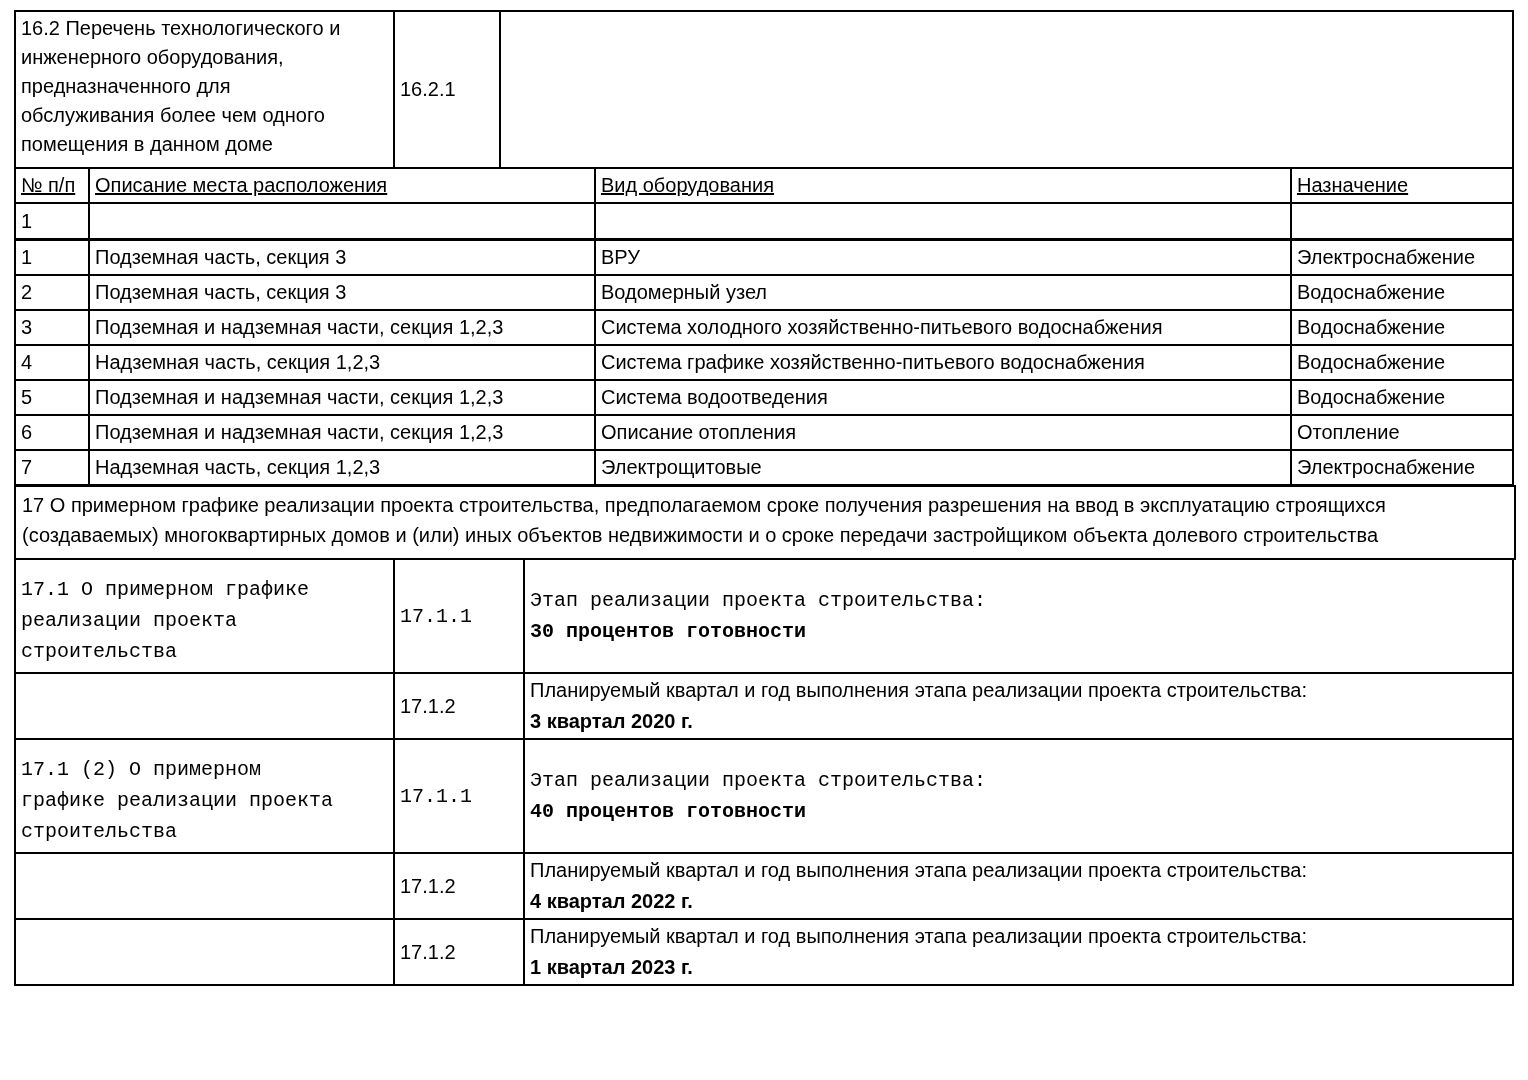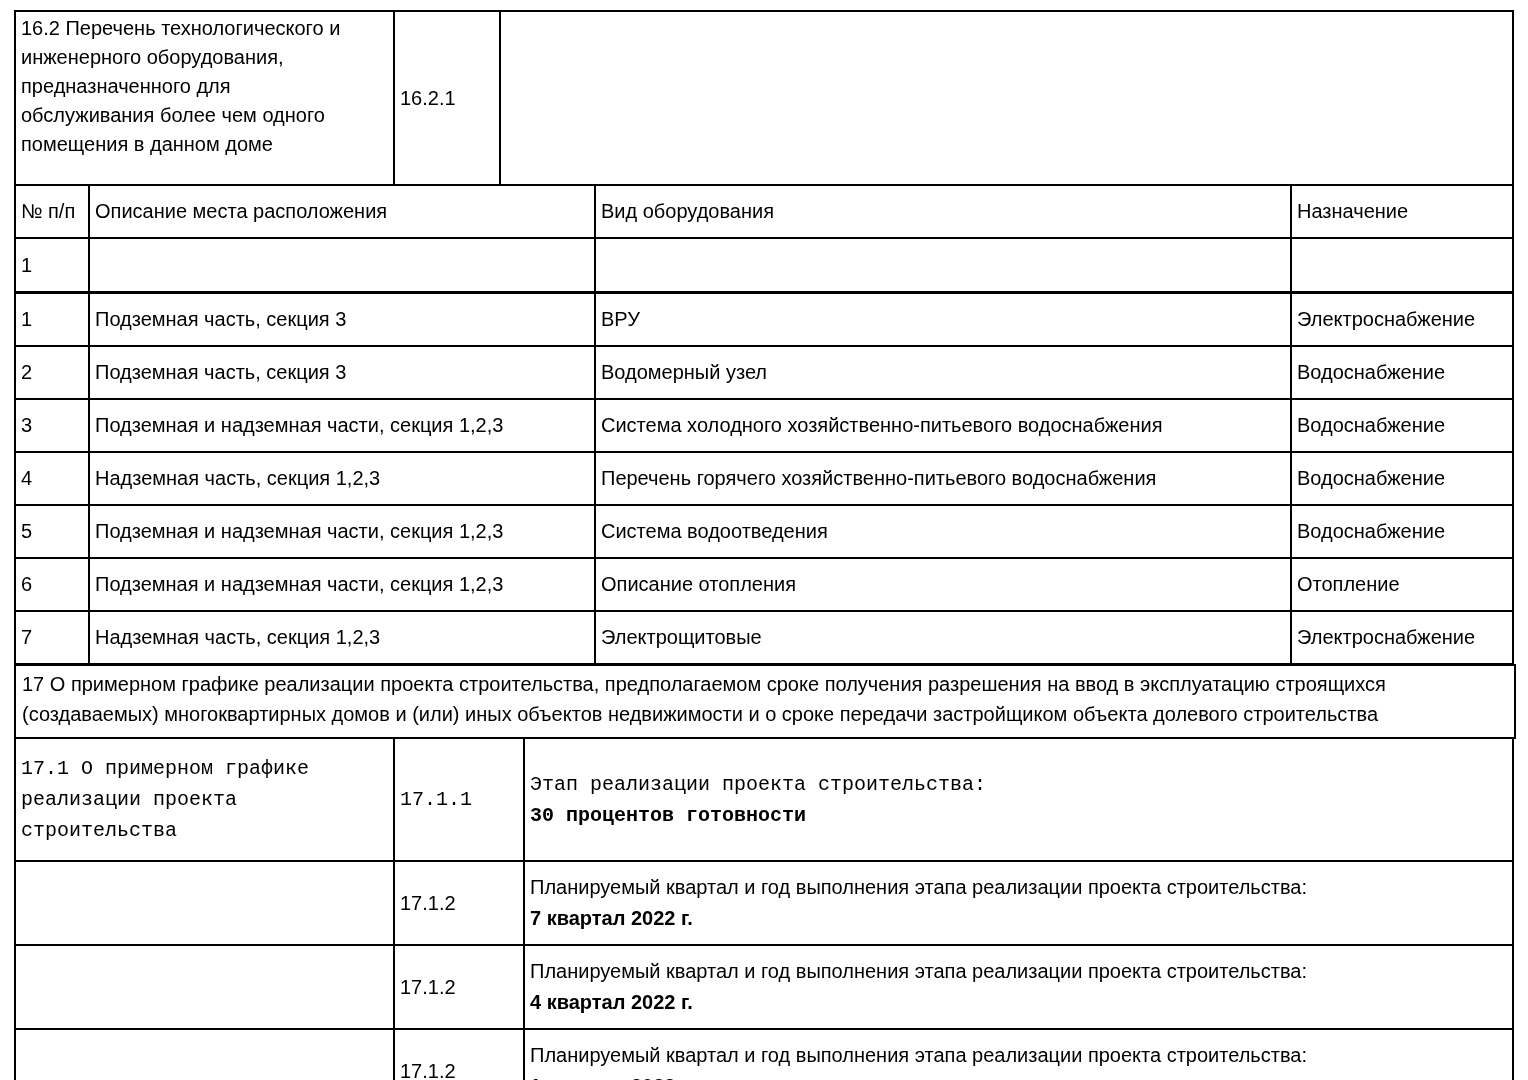--- a/index.html
+++ b/index.html
@@ -14,7 +14,7 @@
   table + table, table + div, div + table{margin-top:-2px;}
   td{
     border:2px solid #000;
-    padding:10px 5px;
+    padding:1px 5px;
     font-size:20px;
     line-height:31px;
     vertical-align:middle;

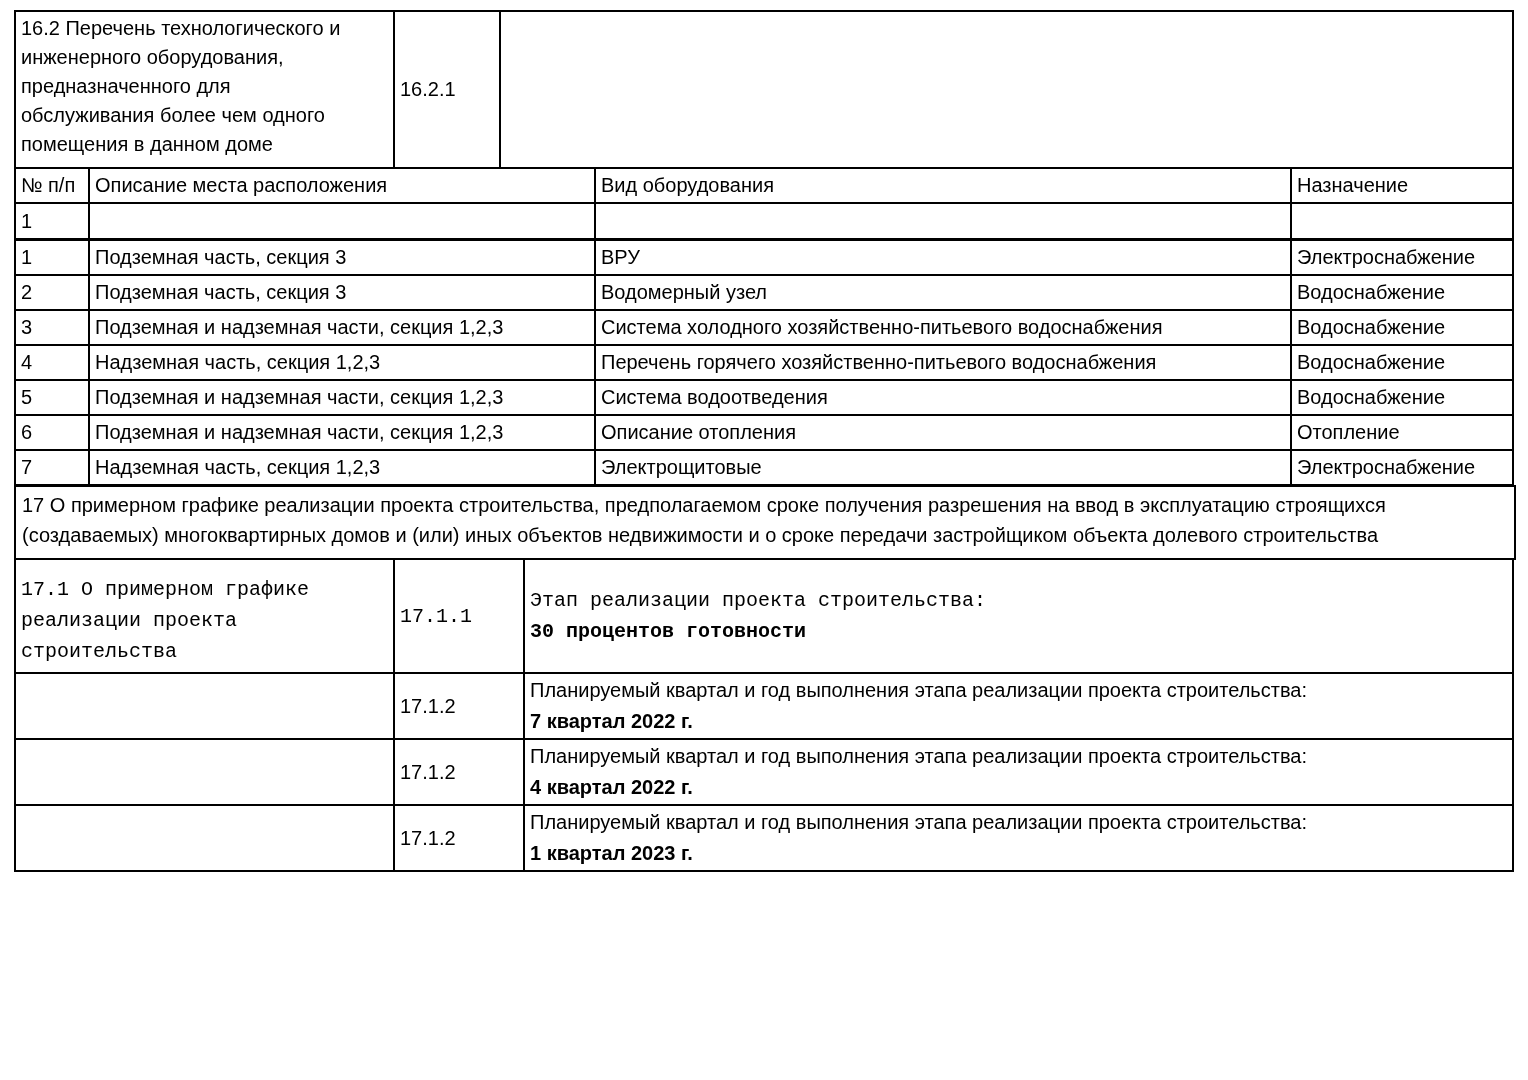--- a/index.html
+++ b/index.html
@@ -28,7 +28,7 @@
   .t162 .lbl{vertical-align:top;padding-top:2px;padding-right:38px;line-height:29px;}
 
   
-  .teq .hdr td{height:30px;}
+  .teq .hdr td{height:30px;text-decoration:underline;}
   .teq .spacer td{height:32px;border-bottom-width:3px;}
   .teq .row td{height:31px;white-space:nowrap;}
   .teq .last td{border-bottom-width:3px;}

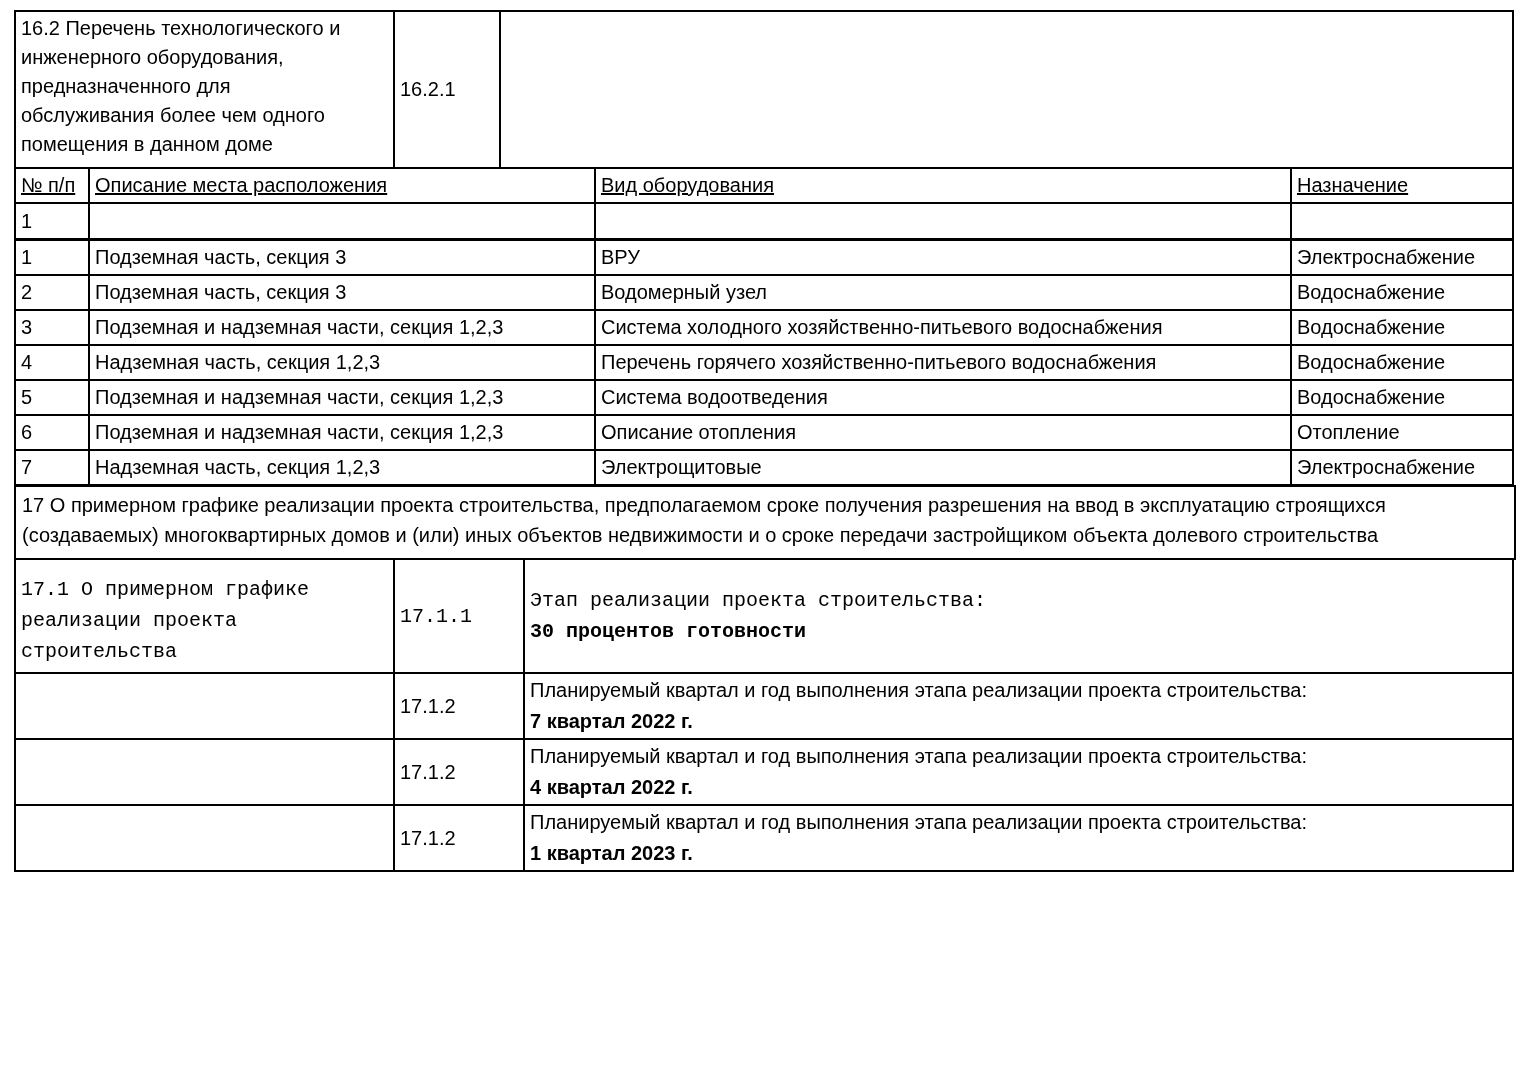--- a/index.html
+++ b/index.html
@@ -108,7 +108,7 @@
     <tr class="row">
       <td>4</td>
       <td>Надземная часть, секция 1,2,3</td>
-      <td>Перечень горячего хозяйственно-питьевого водоснабжения</td>
+      <td>Система графике хозяйственно-питьевого водоснабжения</td>
       <td>Водоснабжение</td>
     </tr>
     <tr class="row">

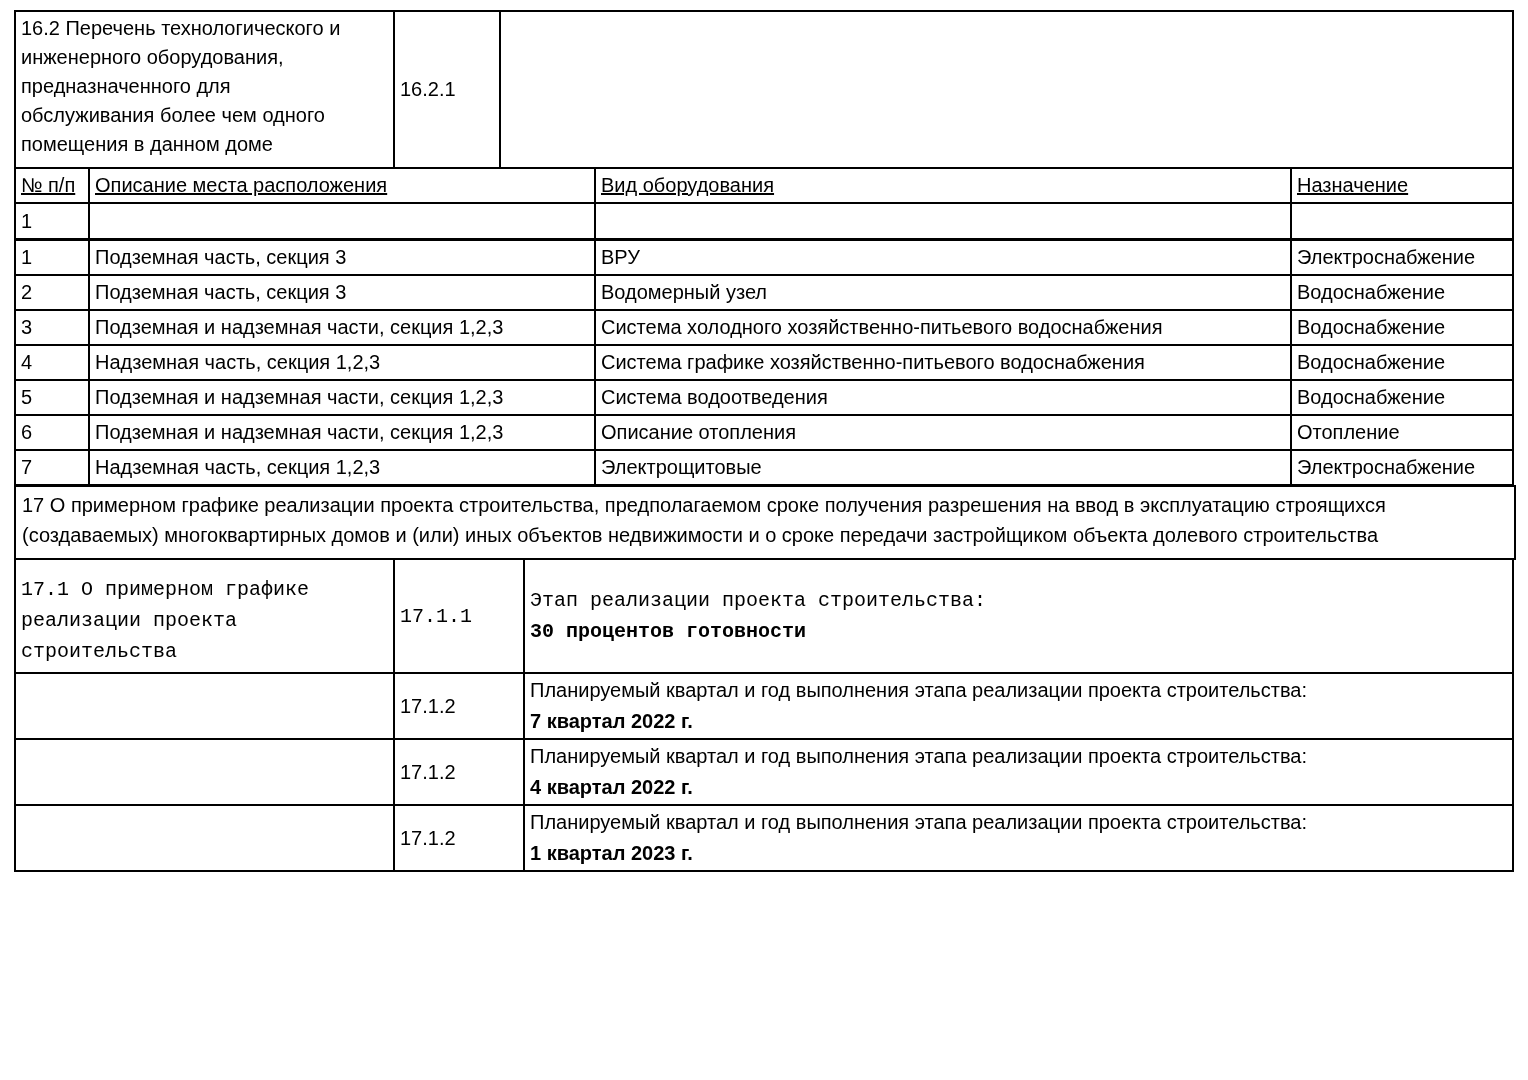--- a/index.html
+++ b/index.html
@@ -155,7 +155,7 @@
       <td>17.1.2</td>
       <td>
         <div>Планируемый квартал и год выполнения этапа реализации проекта строительства:</div>
-        <div class="b">7 квартал 2022 г.</div>
+        <div class="b">3 квартал 2020 г.</div>
       </td>
     </tr>
 

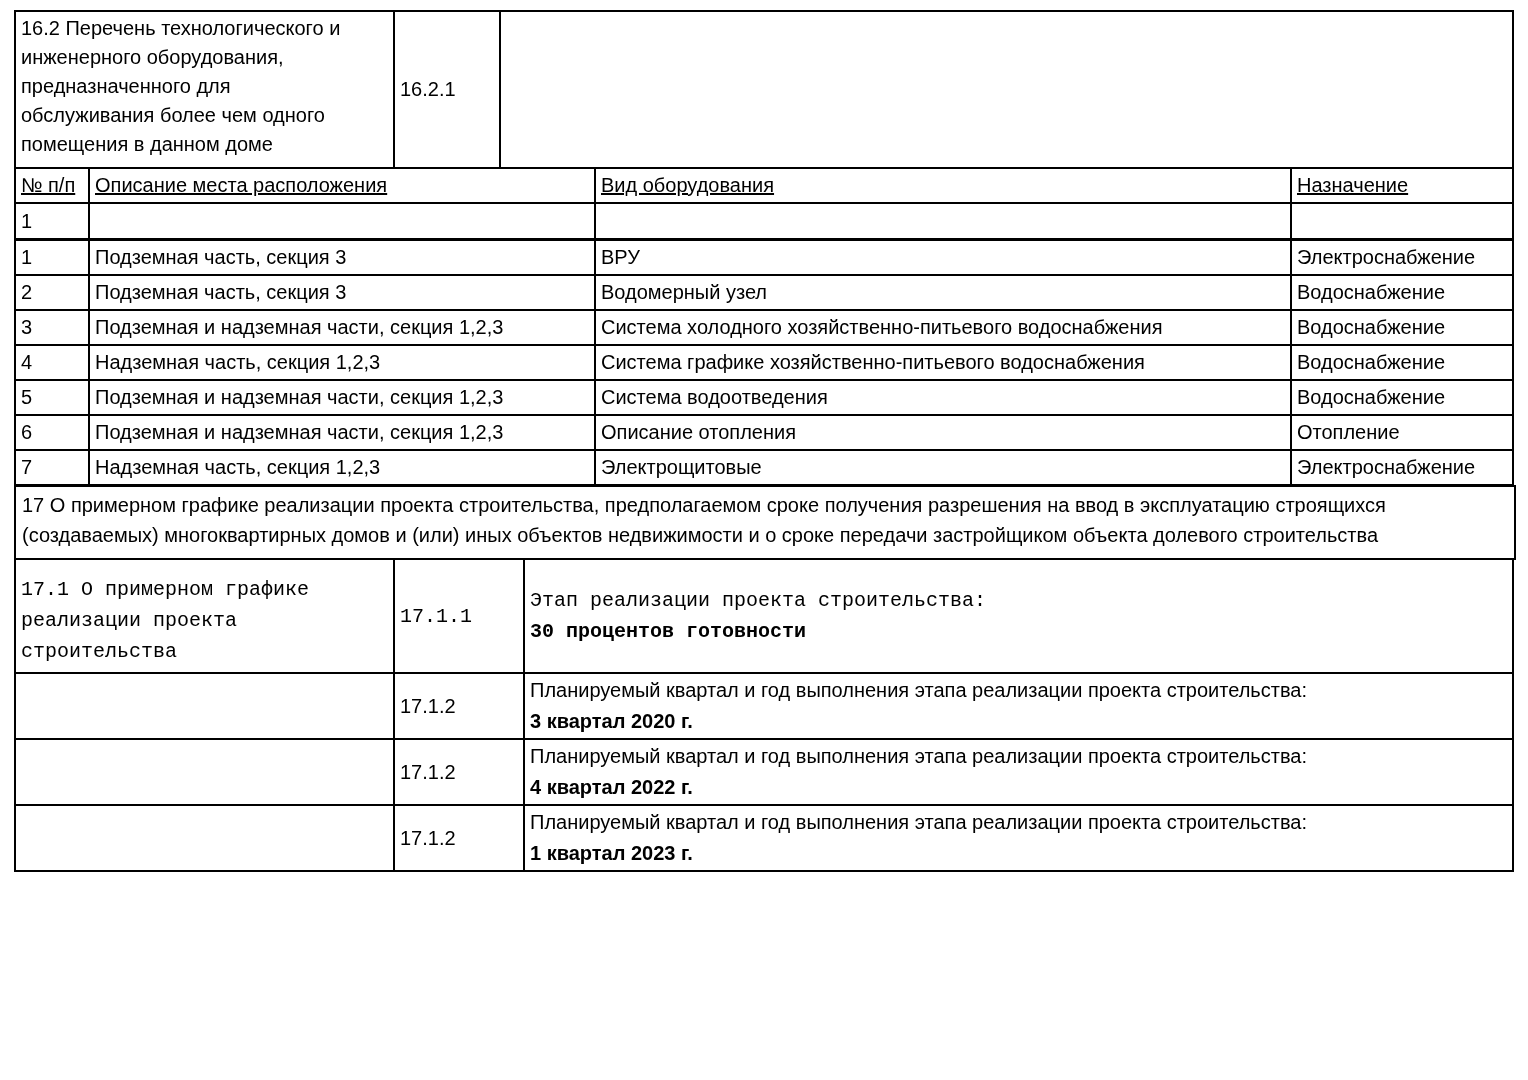--- a/index.html
+++ b/index.html
@@ -159,6 +159,14 @@
       </td>
     </tr>
 
+    <tr class="stage">
+      <td class="lbl">17.1 (2) О примерном графике реализации проекта строительства</td>
+      <td>17.1.1</td>
+      <td>
+        <div>Этап реализации проекта строительства:</div>
+        <div class="b">40 процентов готовности</div>
+      </td>
+    </tr>
     <tr class="quarter">
       <td></td>
       <td>17.1.2</td>

